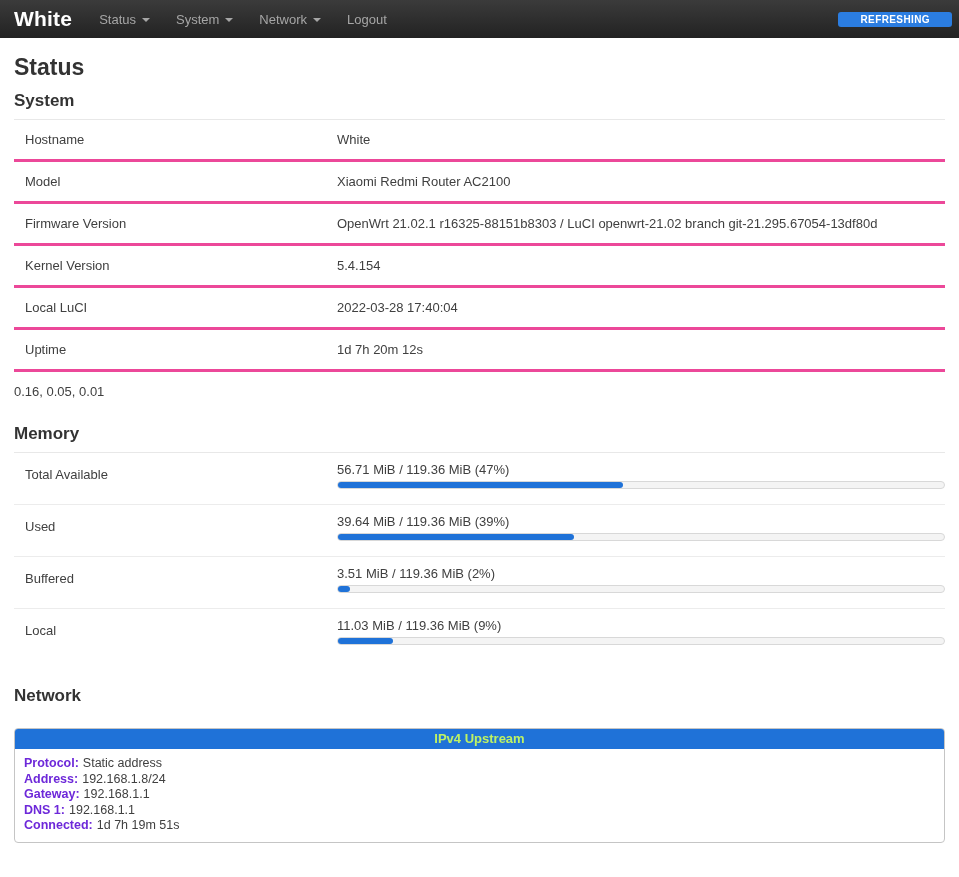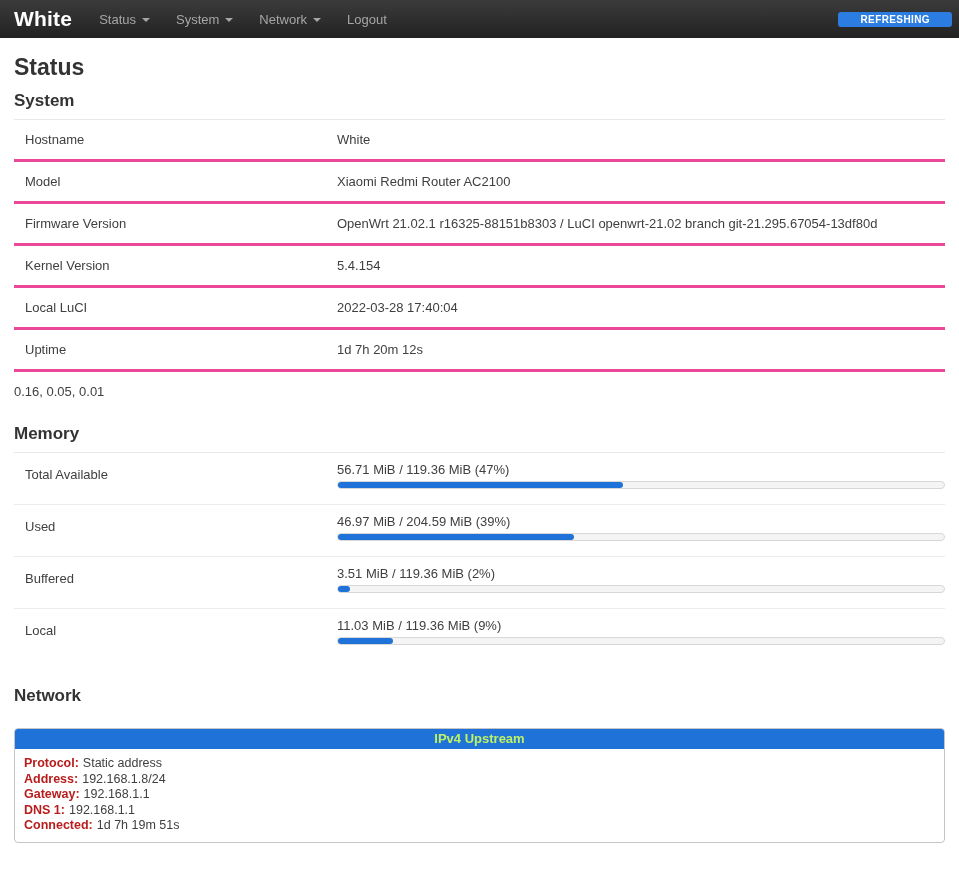--- a/index.html
+++ b/index.html
@@ -167,7 +167,7 @@
     <div class="row">
       <div class="label">Used</div>
       <div class="value">
-        <div class="mem-text">46.97 MiB / 204.59 MiB (39%)</div>
+        <div class="mem-text">39.64 MiB / 119.36 MiB (39%)</div>
         <div class="pbar">
           <div class="pfill" style="width: 39%;"></div>
         </div>

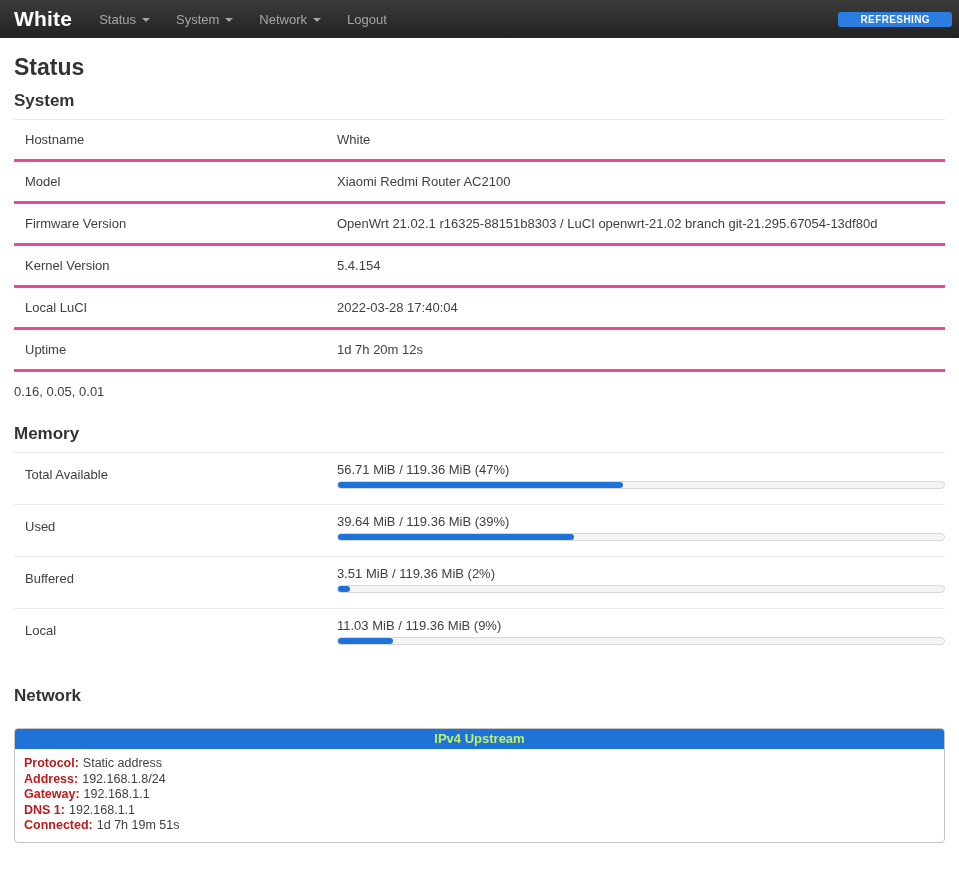--- a/index.html
+++ b/index.html
@@ -91,7 +91,7 @@
   .netbox-body {
     padding: 7px 9px 8px 9px; font-size: 12.5px; line-height: 15.5px;
   }
-  .net-line b { color: #b91c1c; margin-right: 4px; }
+  .net-line b { color: #6d28d9; margin-right: 4px; }
 </style>
 </head>
 <body>

